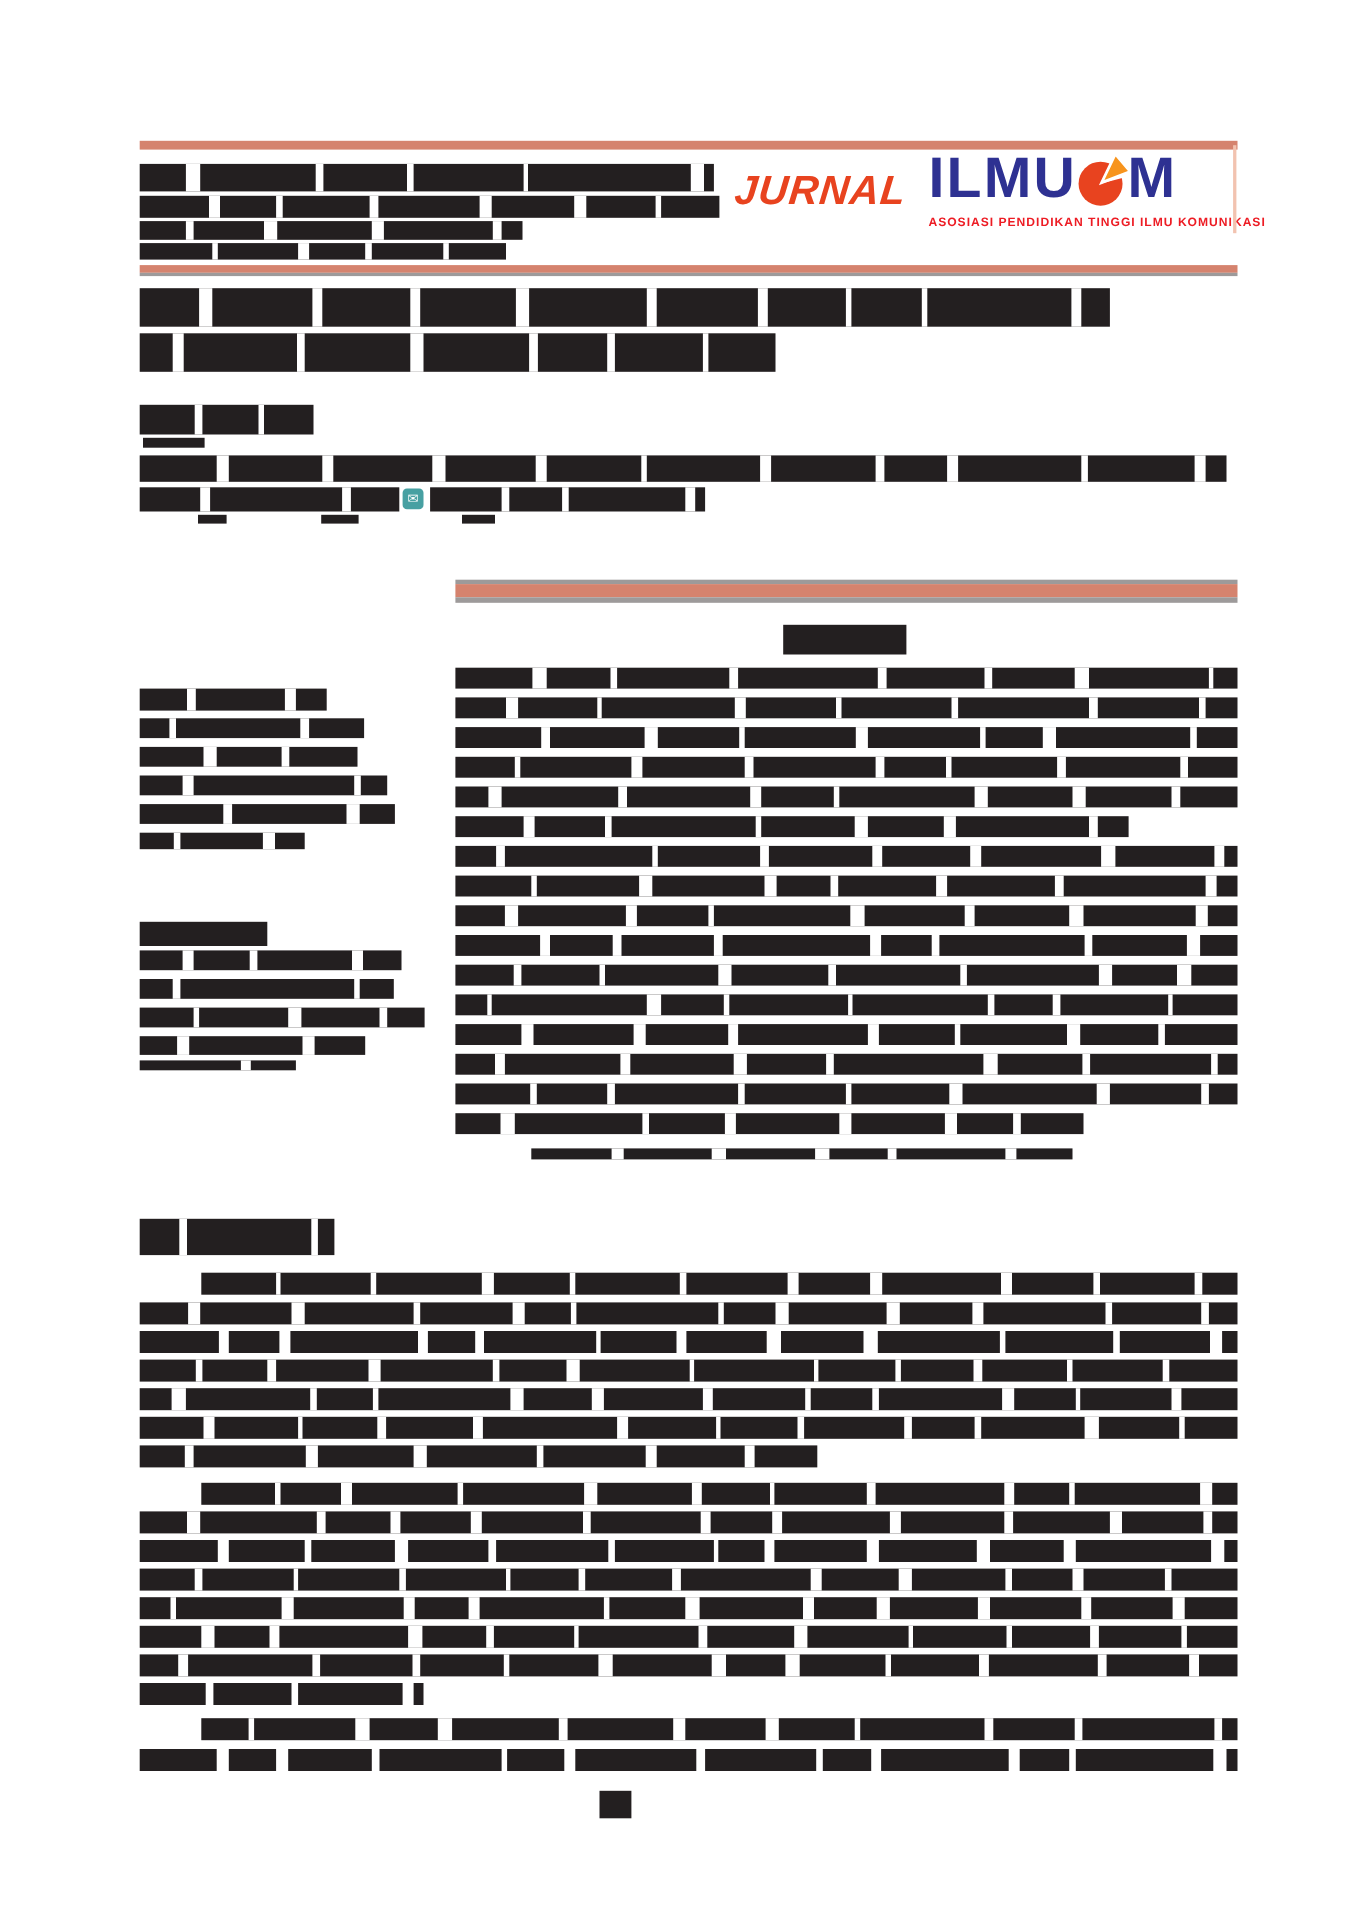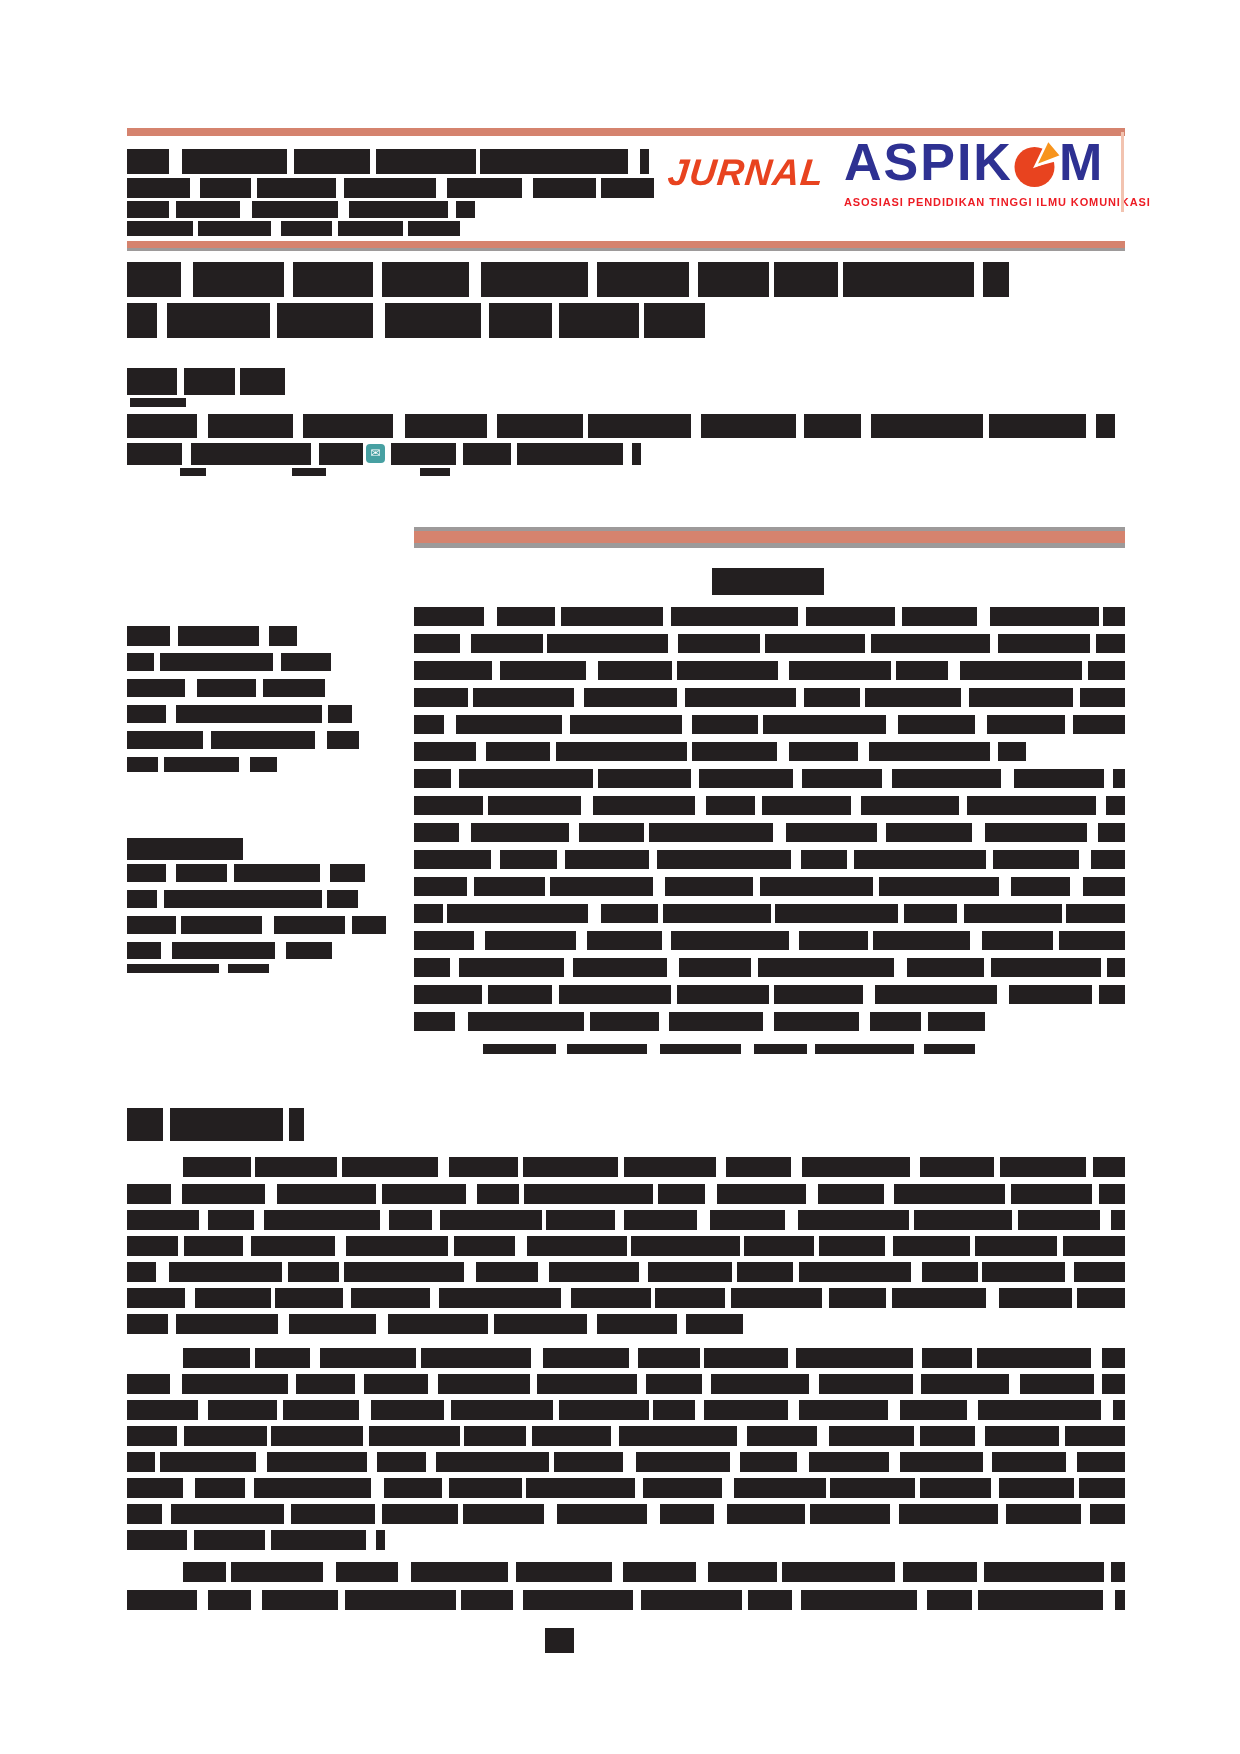--- a/index.html
+++ b/index.html
@@ -37,7 +37,7 @@
   <div class="logo">
     <span class="jurnal">JURNAL</span>
     <div class="aspikom-row">
-      <span>ASPIK</span>
+      <span>ILMU</span>
       <svg class="oicon" viewBox="0 0 100 100">
         <circle cx="45" cy="58" r="40" fill="#e8431f"></circle>
         <path d="M45 58 L70 12 L98 44 Z" fill="#ffffff"></path>

